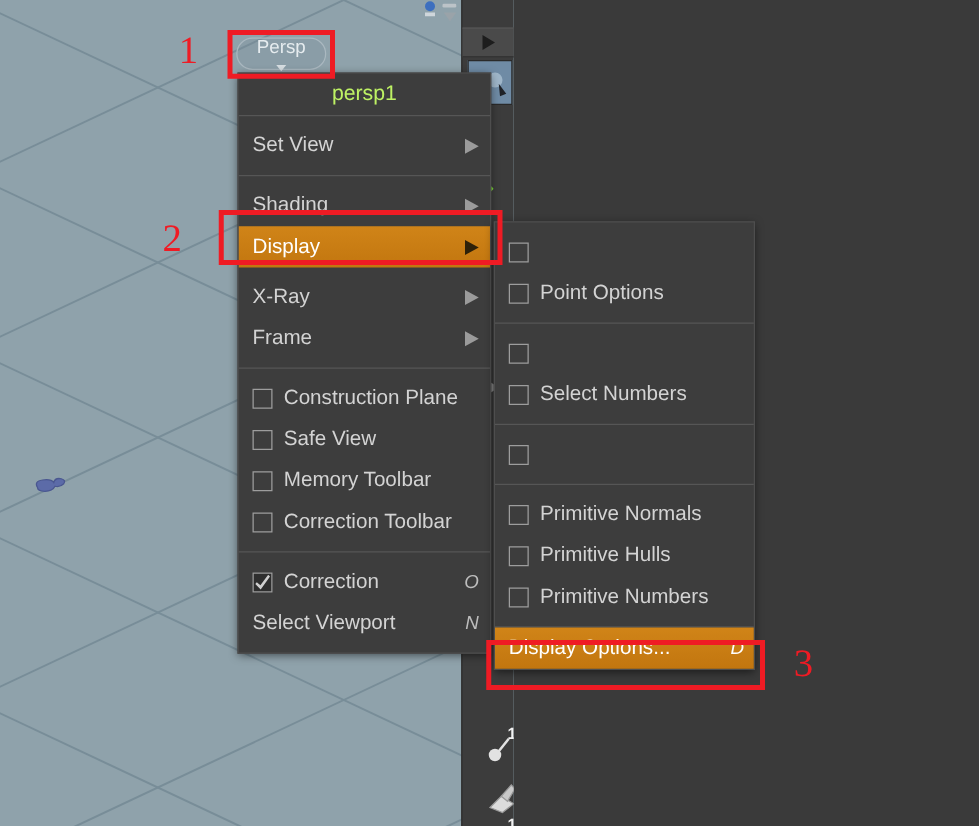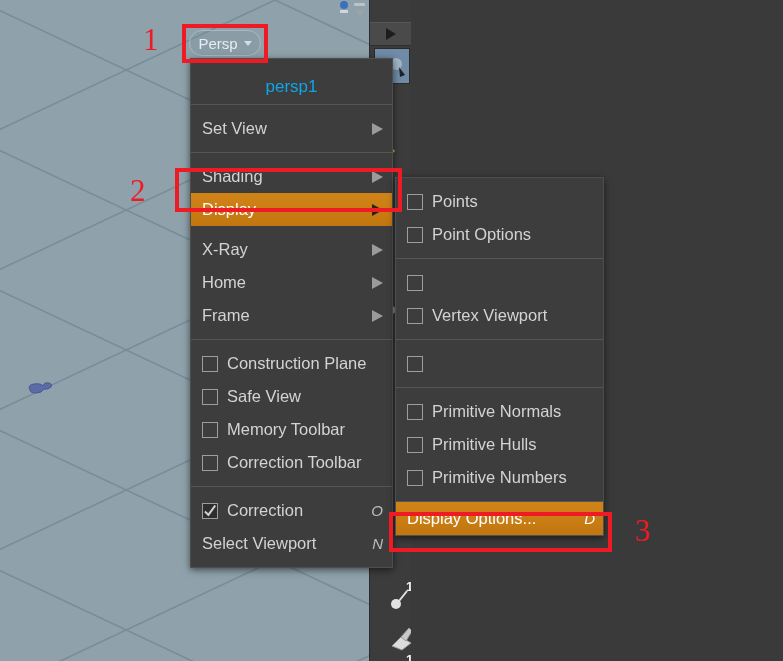--- a/index.html
+++ b/index.html
@@ -60,6 +60,7 @@
     box-sizing: border-box;
     white-space: nowrap;
     user-select: none;
+    flex-direction: column;
   }
   .pill .caret {
     display: inline-block;

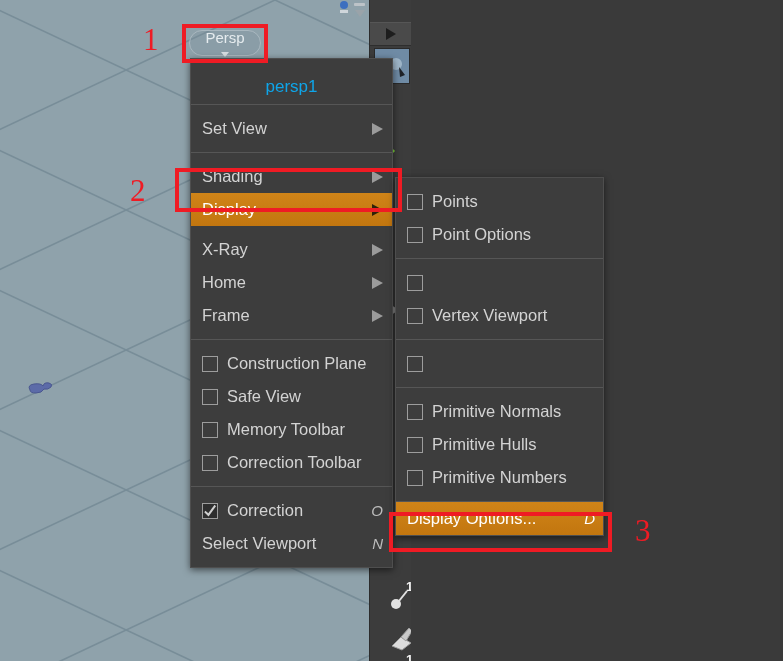--- a/index.html
+++ b/index.html
@@ -151,10 +151,10 @@
   #menu-sub   { left: 395px; top: 177px; width: 209px; }
 
   .menu-title {
-    color: #0ea5e9;
+    color: #bef264;
     font-size: 17px;
     text-align: center;
-    padding: 18px 0 7px 0;
+    padding: 6px 0 7px 0;
     background: #3d3d3d;
     border-bottom: 1px solid #565656;
   }

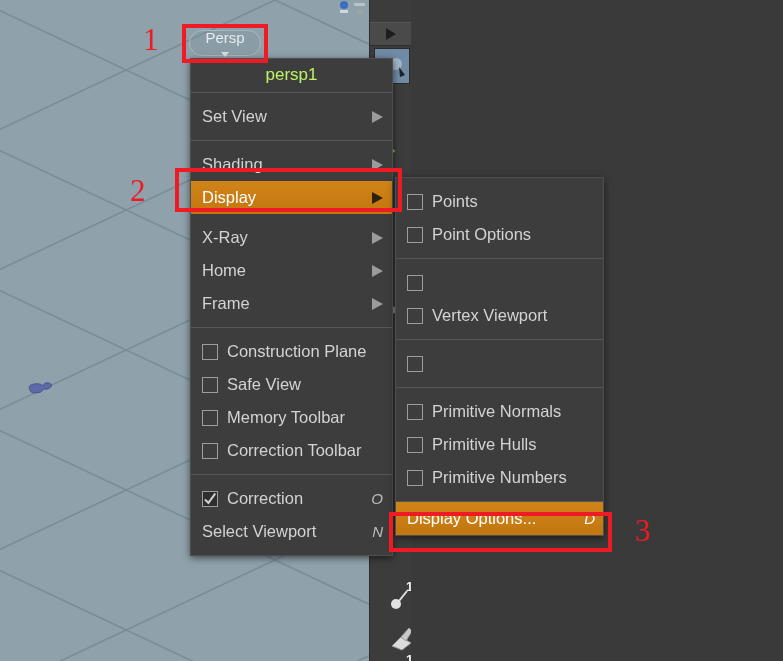--- a/index.html
+++ b/index.html
@@ -410,7 +410,6 @@
 
     <div class="mi">
       <span class="cb"></span>
-      <span class="label">Points</span>
     </div>
     <div class="mi">
       <span class="cb"></span>

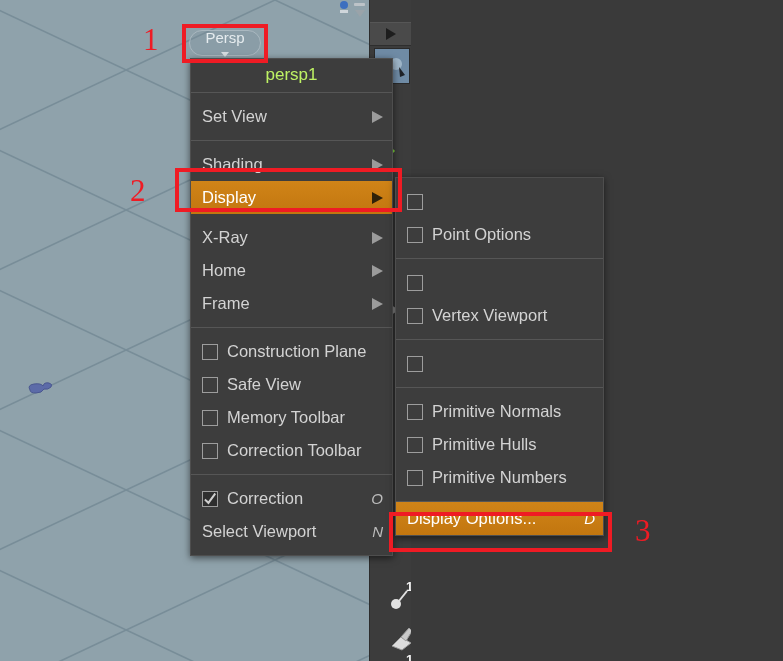--- a/index.html
+++ b/index.html
@@ -359,10 +359,6 @@
       <span class="arrow"></span>
     </div>
     <div class="mi">
-      <span class="label">Home</span>
-      <span class="arrow"></span>
-    </div>
-    <div class="mi">
       <span class="label">Frame</span>
       <span class="arrow"></span>
     </div>

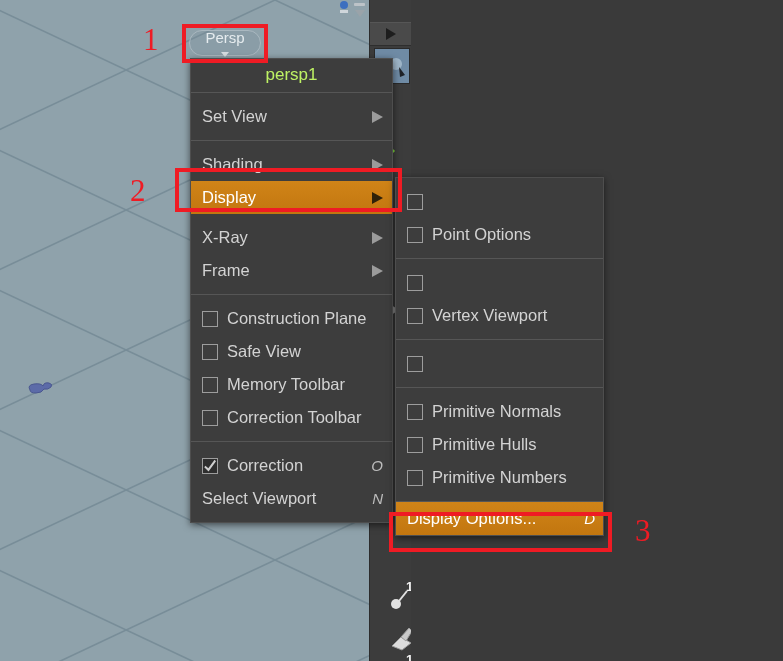--- a/index.html
+++ b/index.html
@@ -421,7 +421,7 @@
     </div>
     <div class="mi">
       <span class="cb"></span>
-      <span class="label">Vertex Viewport</span>
+      <span class="label">Select Numbers</span>
     </div>
 
     <div class="menu-gap"></div>

